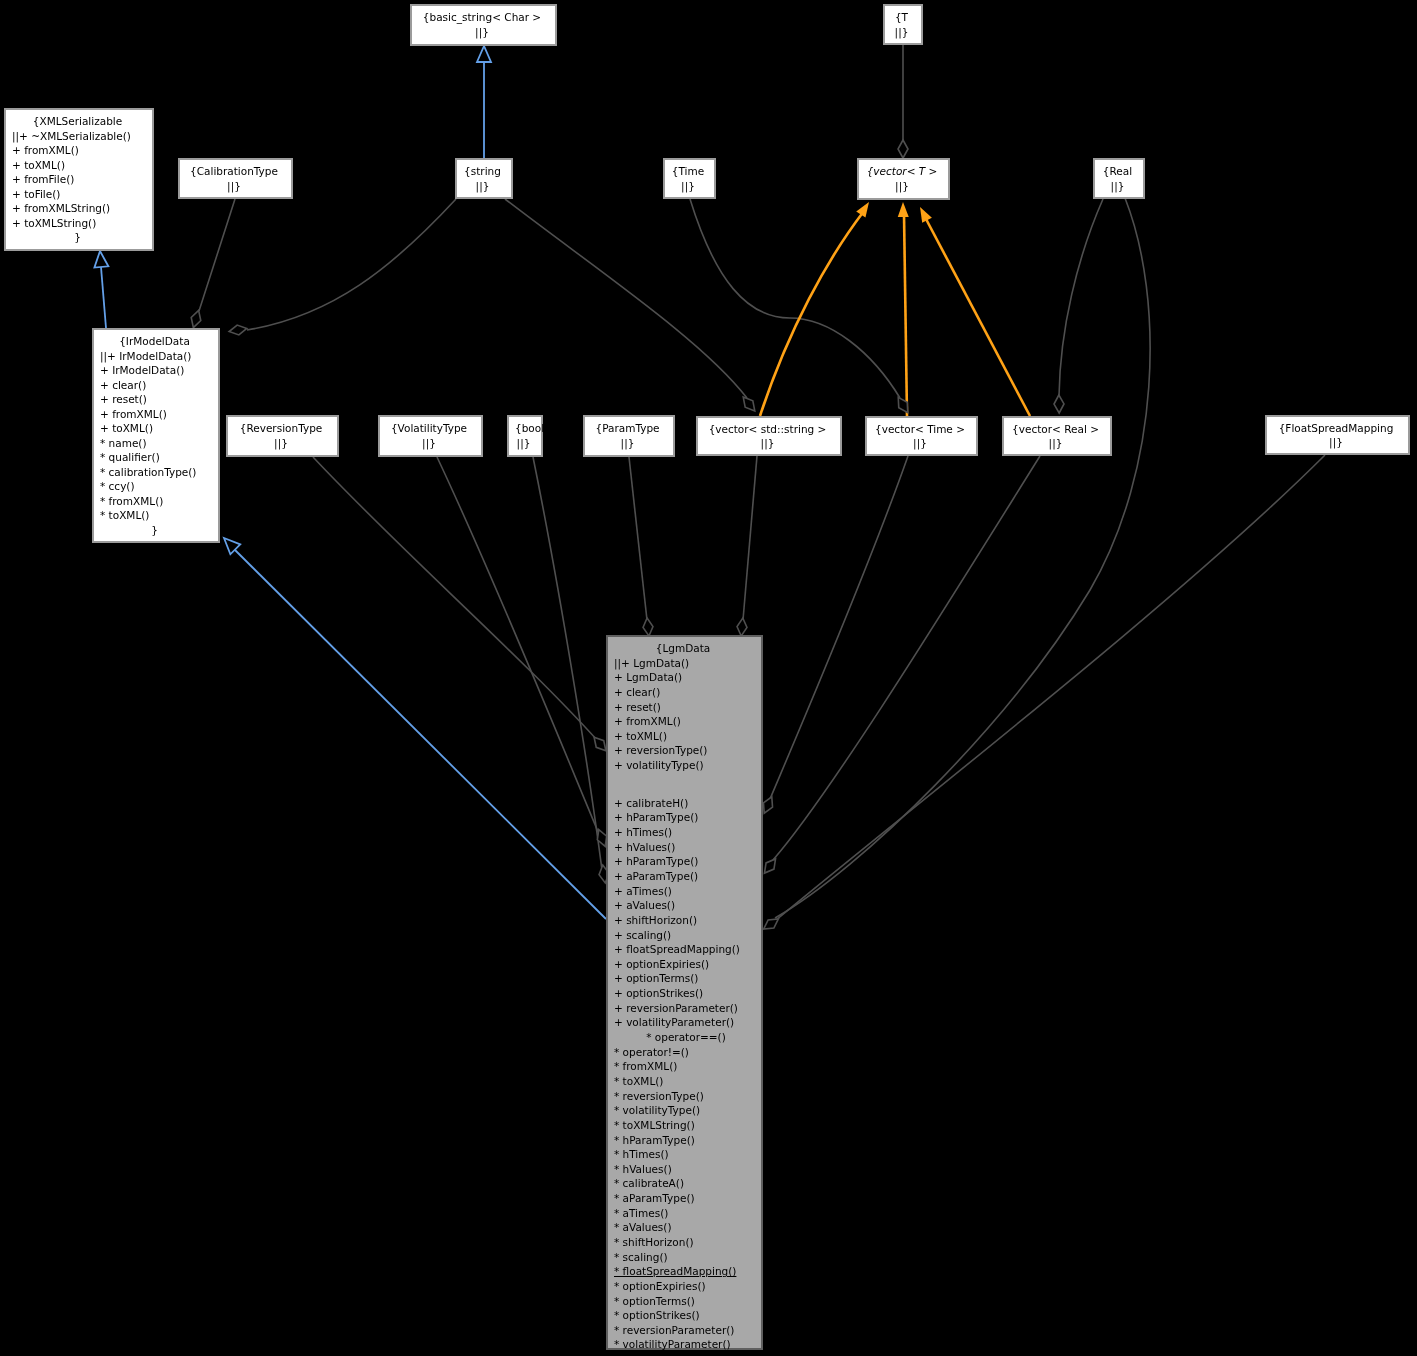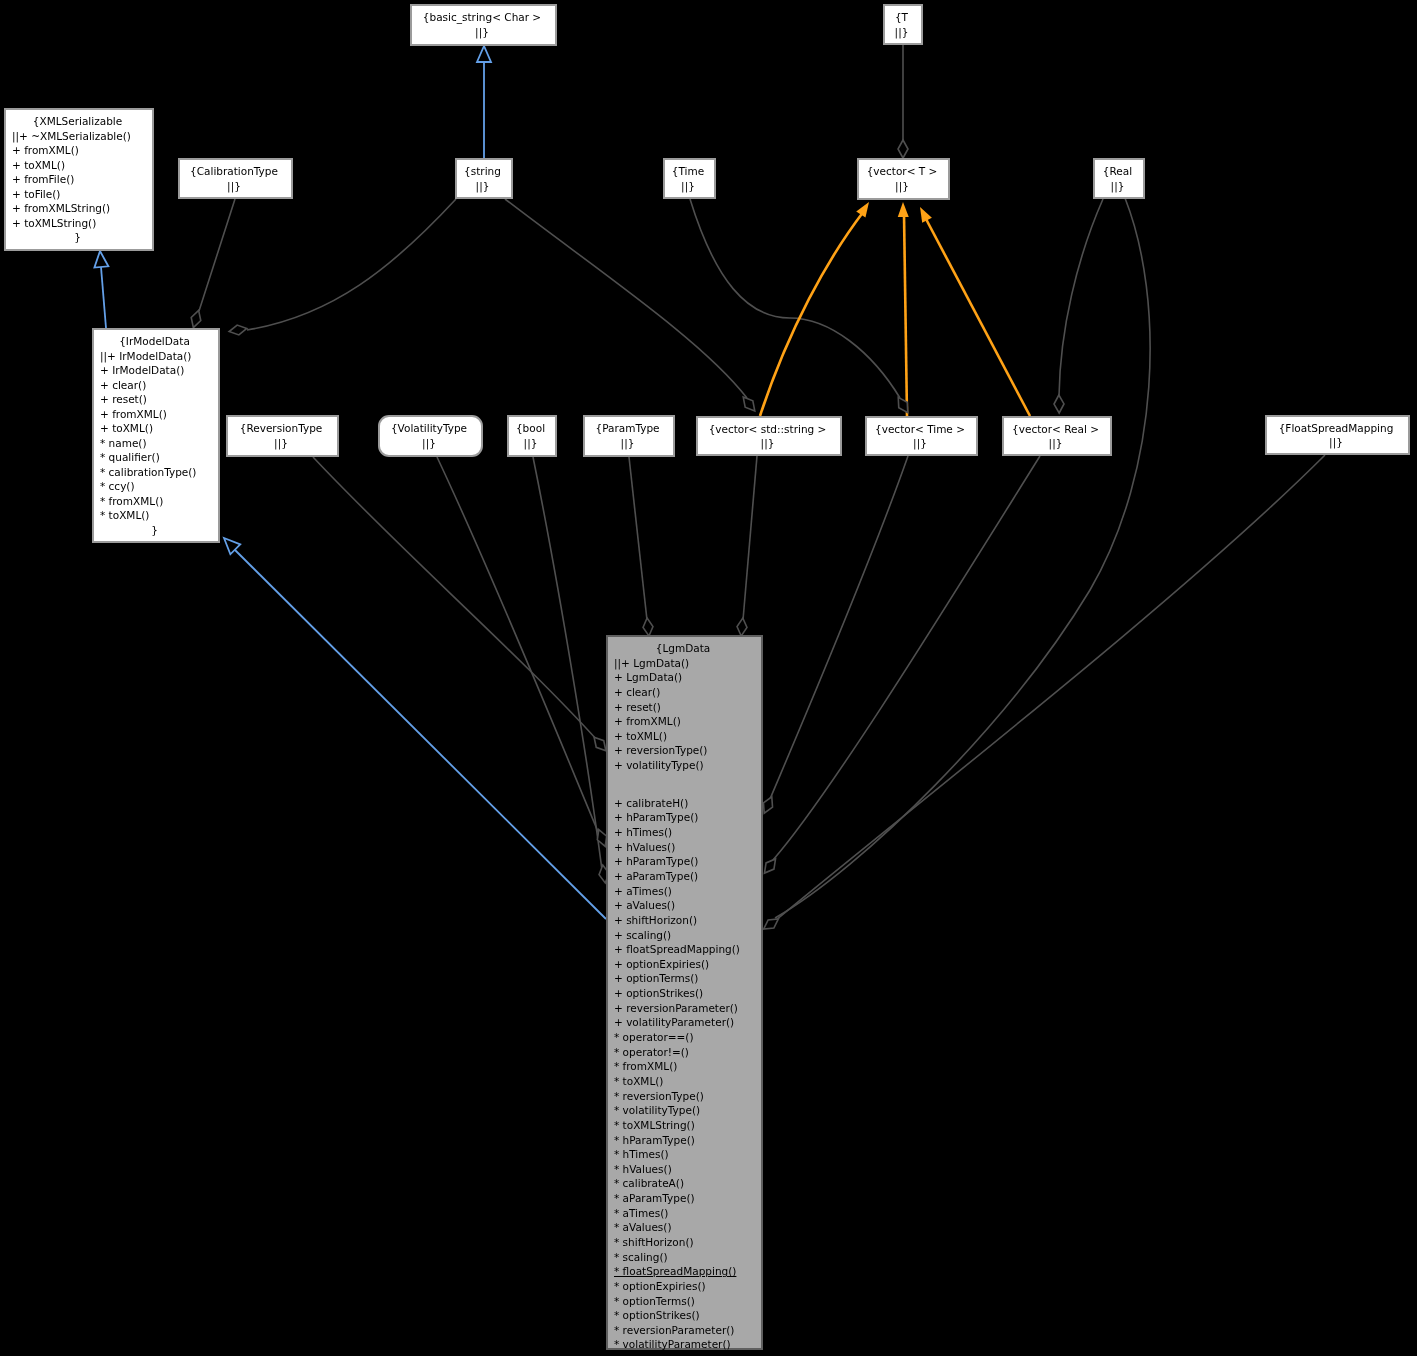--- a/index.html
+++ b/index.html
@@ -104,7 +104,7 @@
       <div class="nl c" style="line-height: 14.5px; height: 14.5px;">||}</div>
     </div>
   <div class="node" style="left: 857px; top: 158px; width: 93px; height: 42px;">
-      <div class="nl c" style="line-height: 15px; height: 15px;">{vector&lt; T &gt;</div>
+      <div class="nl c" style="line-height: 15px; height: 15px; font-style: italic;">{vector&lt; T &gt;</div>
       <div class="nl c" style="line-height: 15px; height: 15px;">||}</div>
     </div>
   <div class="node" style="left: 1093px; top: 158px; width: 52px; height: 41px;">

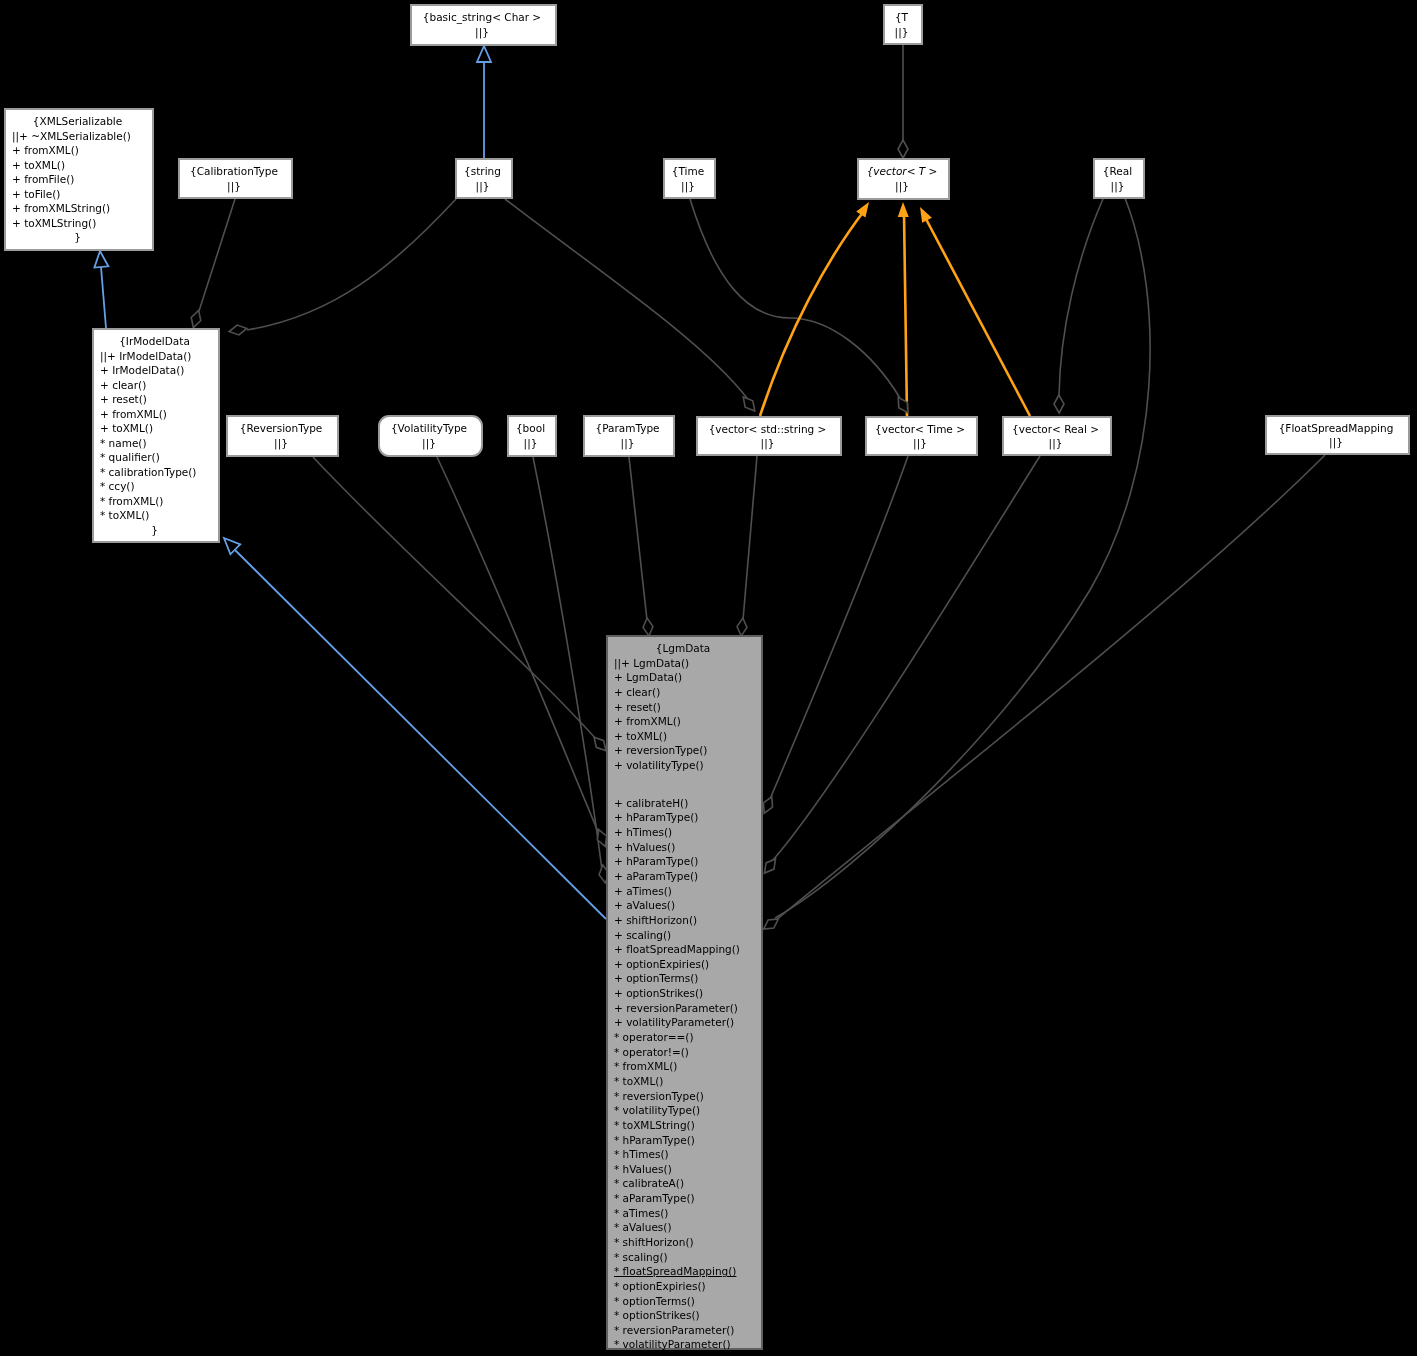--- a/index.html
+++ b/index.html
@@ -131,7 +131,7 @@
       <div class="nl c" style="line-height: 15px; height: 15px;">{ReversionType</div>
       <div class="nl c" style="line-height: 15px; height: 15px;">||}</div>
     </div>
-  <div class="node" style="left: 378px; top: 415px; width: 105px; height: 42px; border-radius: 11px;">
+  <div class="node" style="left: 378px; top: 415px; width: 105px; height: 42px;">
       <div class="nl c" style="line-height: 15px; height: 15px;">{VolatilityType</div>
       <div class="nl c" style="line-height: 15px; height: 15px;">||}</div>
     </div>

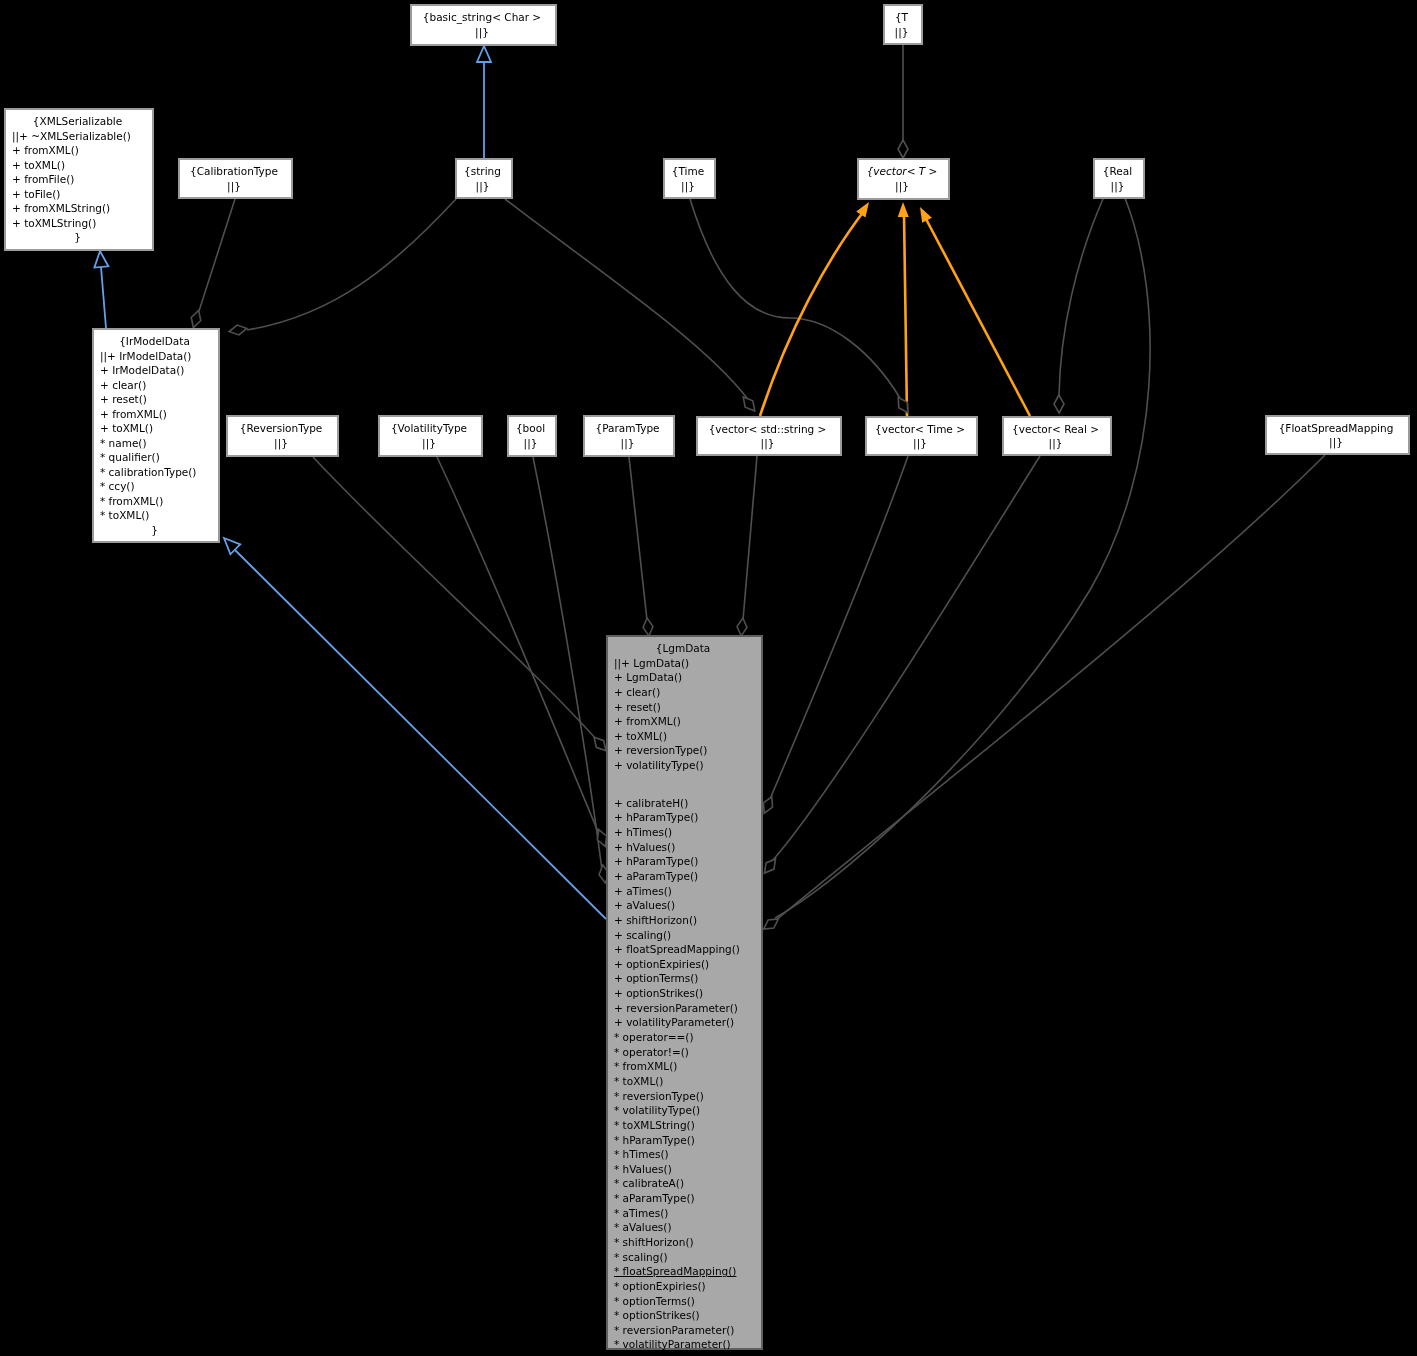--- a/index.html
+++ b/index.html
@@ -135,7 +135,7 @@
       <div class="nl c" style="line-height: 15px; height: 15px;">{VolatilityType</div>
       <div class="nl c" style="line-height: 15px; height: 15px;">||}</div>
     </div>
-  <div class="node" style="left: 507px; top: 415px; width: 50px; height: 42px;">
+  <div class="node" style="left: 507px; top: 415px; width: 36px; height: 42px;">
       <div class="nl c" style="line-height: 15px; height: 15px;">{bool</div>
       <div class="nl c" style="line-height: 15px; height: 15px;">||}</div>
     </div>

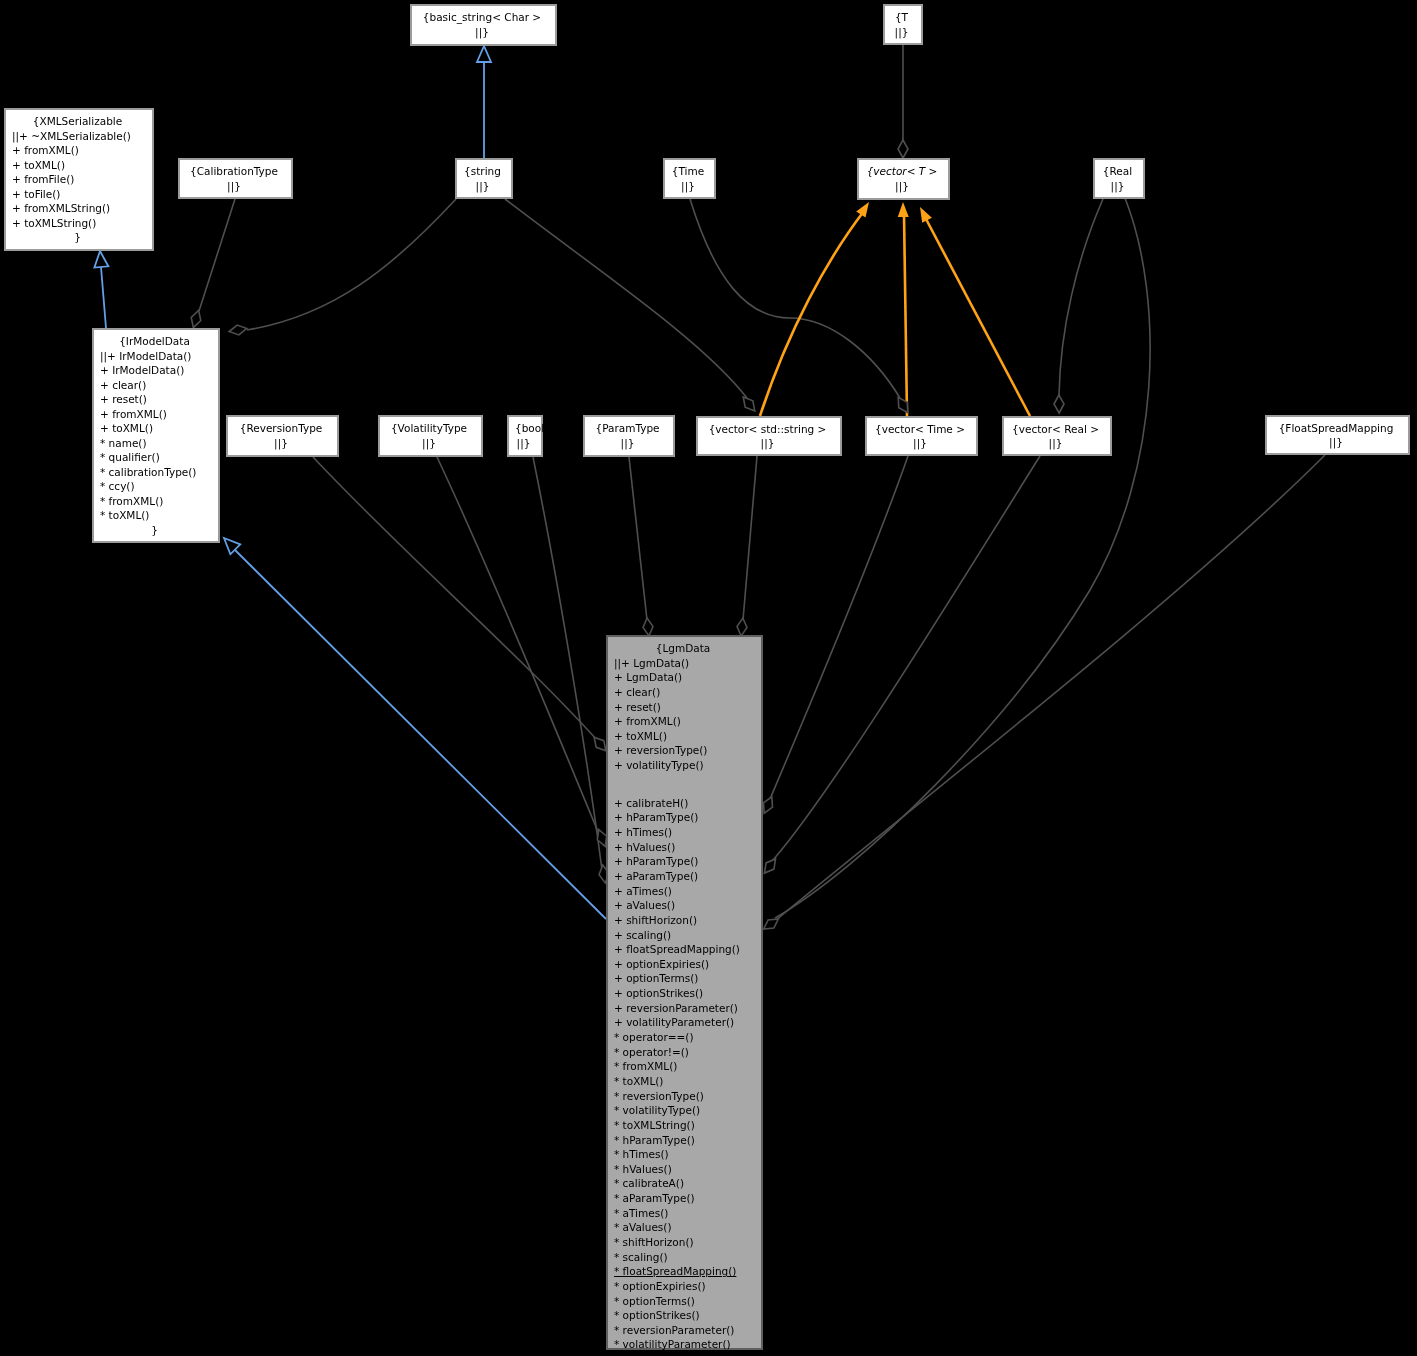--- a/index.html
+++ b/index.html
@@ -185,7 +185,7 @@
       <div class="nl" style="line-height: 14.6458px; height: 14.6458px;">+ optionStrikes()</div>
       <div class="nl" style="line-height: 14.6458px; height: 14.6458px;">+ reversionParameter()</div>
       <div class="nl" style="line-height: 14.6458px; height: 14.6458px;">+ volatilityParameter()</div>
-      <div class="nl" style="line-height: 14.6458px; height: 14.6458px;">* operator==()</div>
+      <div class="nl" style="line-height: 14.6458px; height: 14.6458px; text-align: center;">* operator==()</div>
       <div class="nl" style="line-height: 14.6458px; height: 14.6458px;">* operator!=()</div>
       <div class="nl" style="line-height: 14.6458px; height: 14.6458px;">* fromXML()</div>
       <div class="nl" style="line-height: 14.6458px; height: 14.6458px;">* toXML()</div>

